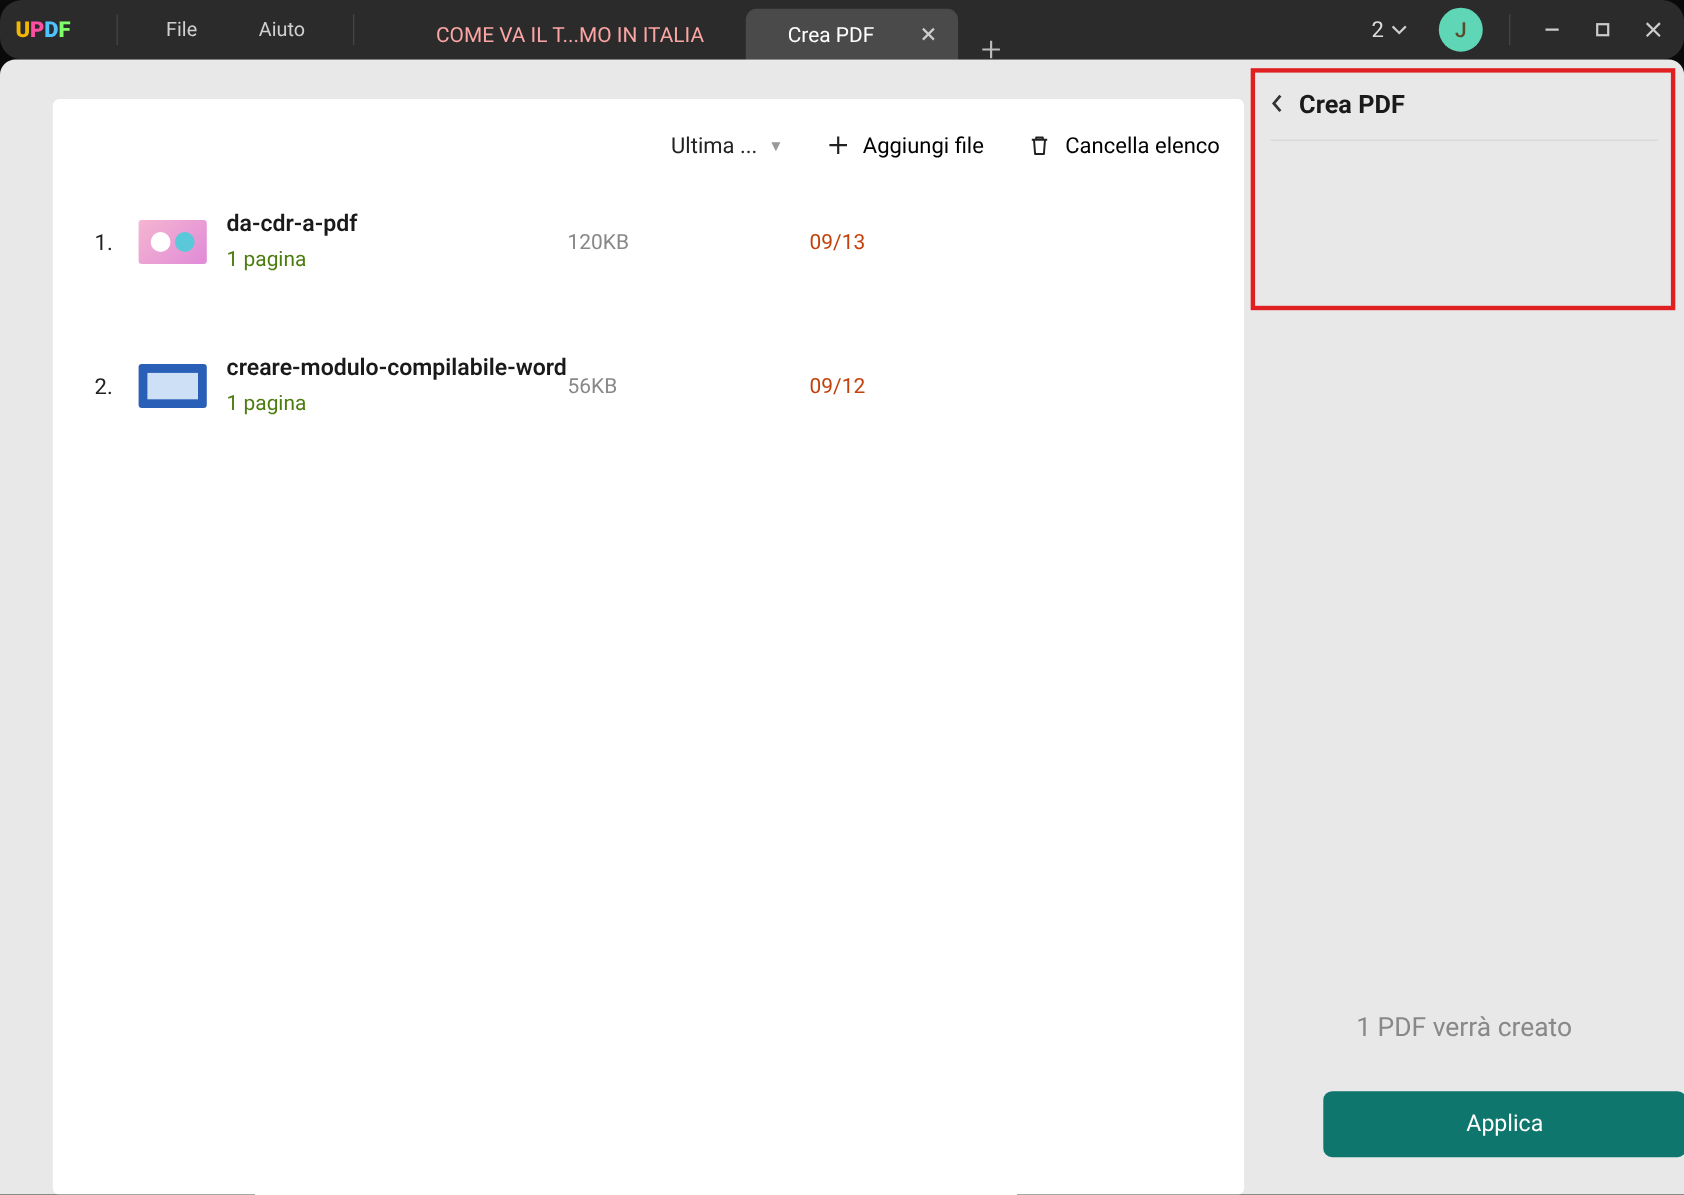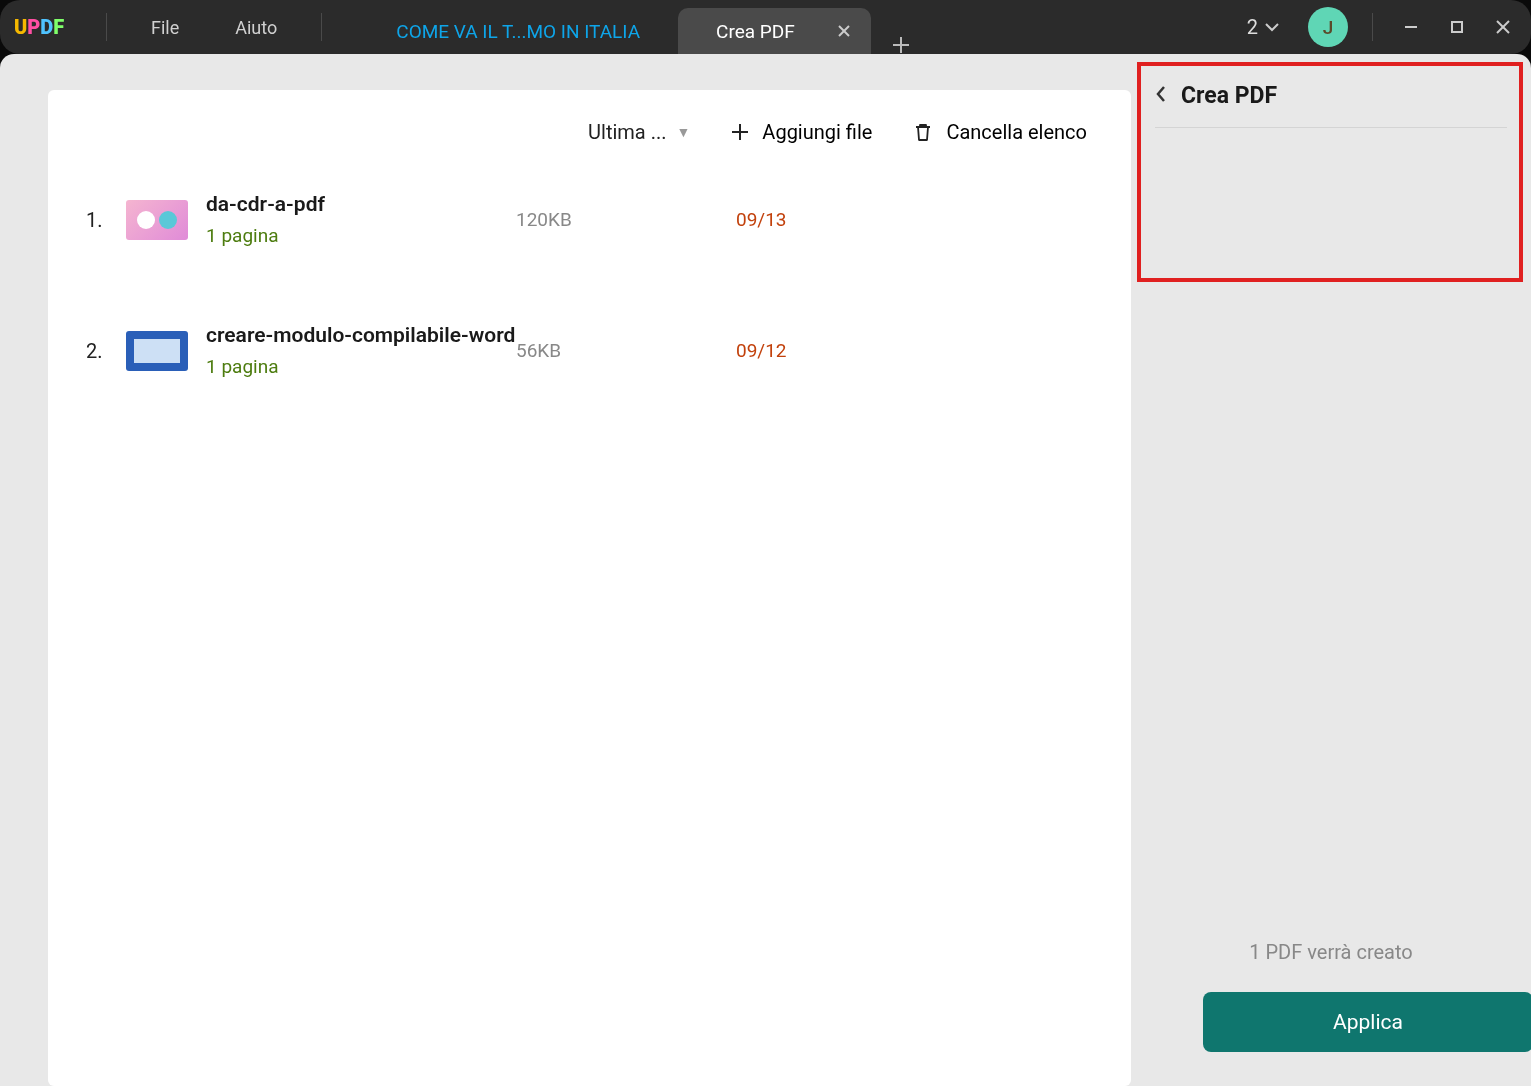--- a/index.html
+++ b/index.html
@@ -12,7 +12,7 @@
   .tb-sep { width: 1px; height: 28px; background: #4a4a4a; margin: 0 16px; }
   .menu-item { padding: 0 28px; cursor: pointer; }
   .tabs { display: flex; align-items: flex-end; height: 100%; margin-left: 20px; flex: 1; }
-  .tab { height: 46px; display: flex; align-items: center; padding: 0 38px; color: #0ea5e9; font-size: 19px; border-radius: 10px 10px 0 0; cursor: pointer; position: relative;}
+  .tab { height: 46px; display: flex; align-items: center; padding: 0 38px; color: #fca5a5; font-size: 19px; border-radius: 10px 10px 0 0; cursor: pointer; position: relative;}
   .tab.inactive { background: transparent; }
   .tab.active { background: #4a4a4a; color: #fff; padding-right: 18px;}
   .tab .close-x { margin-left: 40px; width: 18px; height: 18px; display:flex; align-items:center; justify-content:center; color:#ddd;}

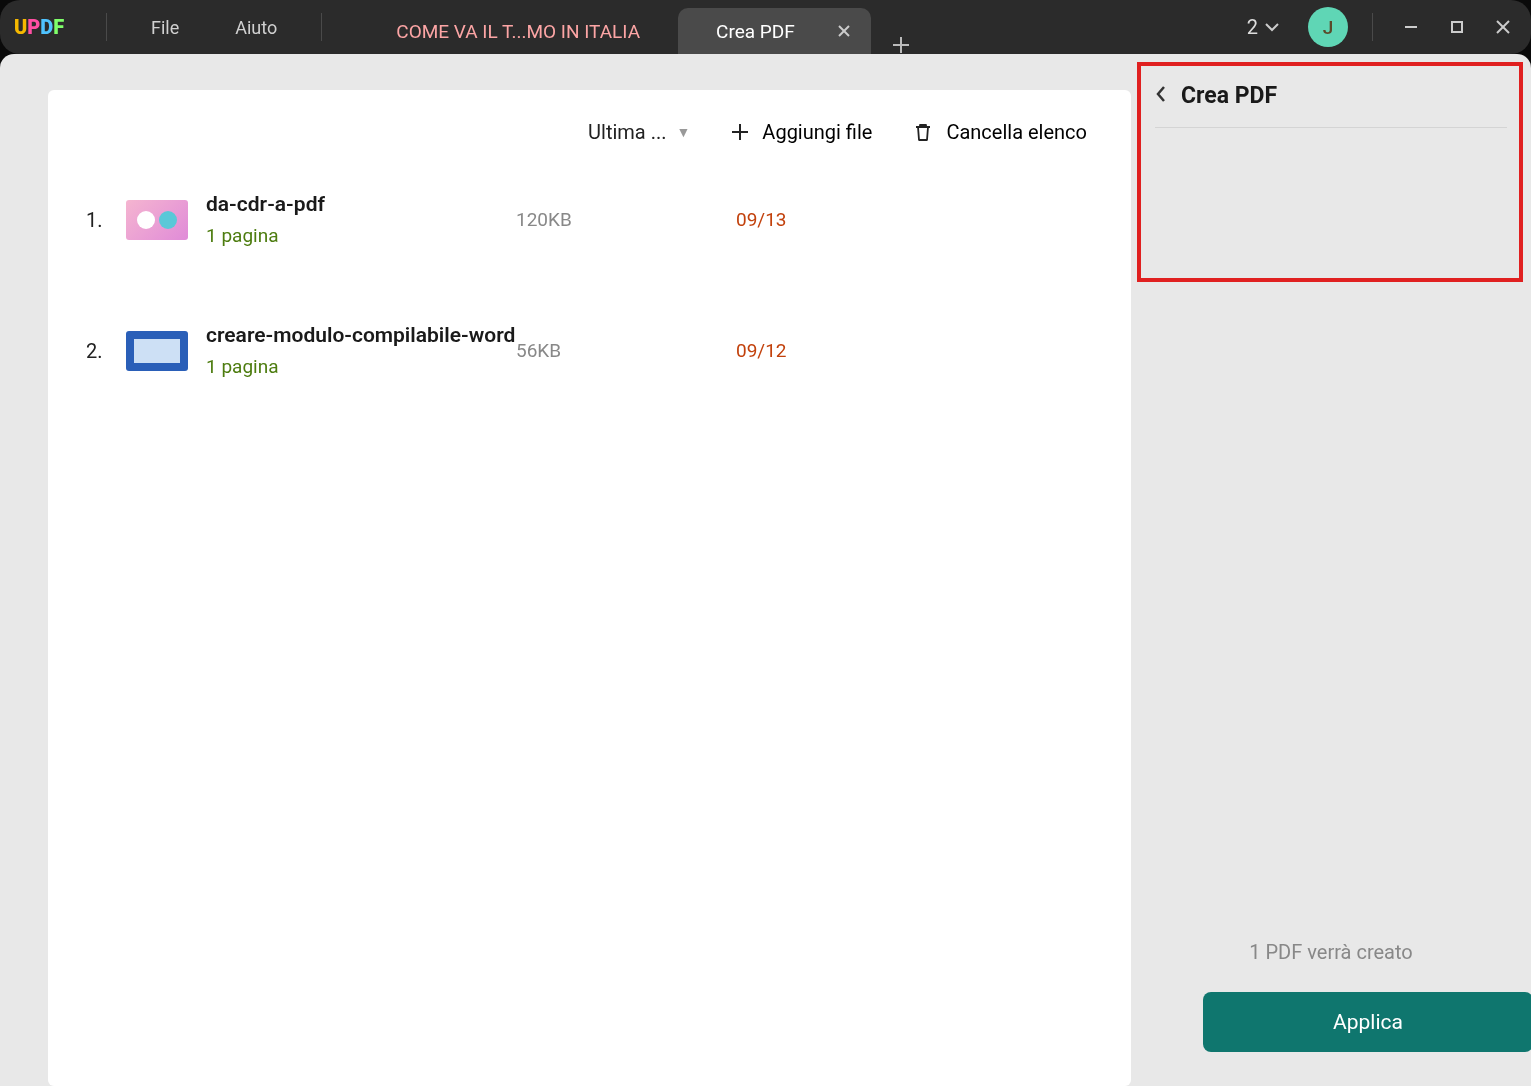--- a/index.html
+++ b/index.html
@@ -26,7 +26,7 @@
   .content { height: calc(100% - 54px); background: #e8e8e8; border-radius: 14px 14px 0 0; margin: 0; display:flex; position:relative;}
   .left { flex:1; padding: 36px 0 0 48px; }
   .filepanel { background:#fff; border-radius:6px; height: 100%; padding: 14px 0 0 0;}
-  .toolbar { display:flex; align-items:center; justify-content:flex-end; gap: 40px; padding: 16px 44px 30px 0; }
+  .toolbar { display:flex; align-items:center; justify-content:flex-end; gap: 40px; padding: 16px 22px 30px 0; }
   .sort { color:#222; font-size:20px; display:flex; align-items:center; gap:10px; cursor:pointer;}
   .sort .tri { color:#999; font-size:14px;}
   .tbtn { display:flex; align-items:center; gap: 12px; color:#000000; font-size:20px; cursor:pointer;justify-content:space-between;}

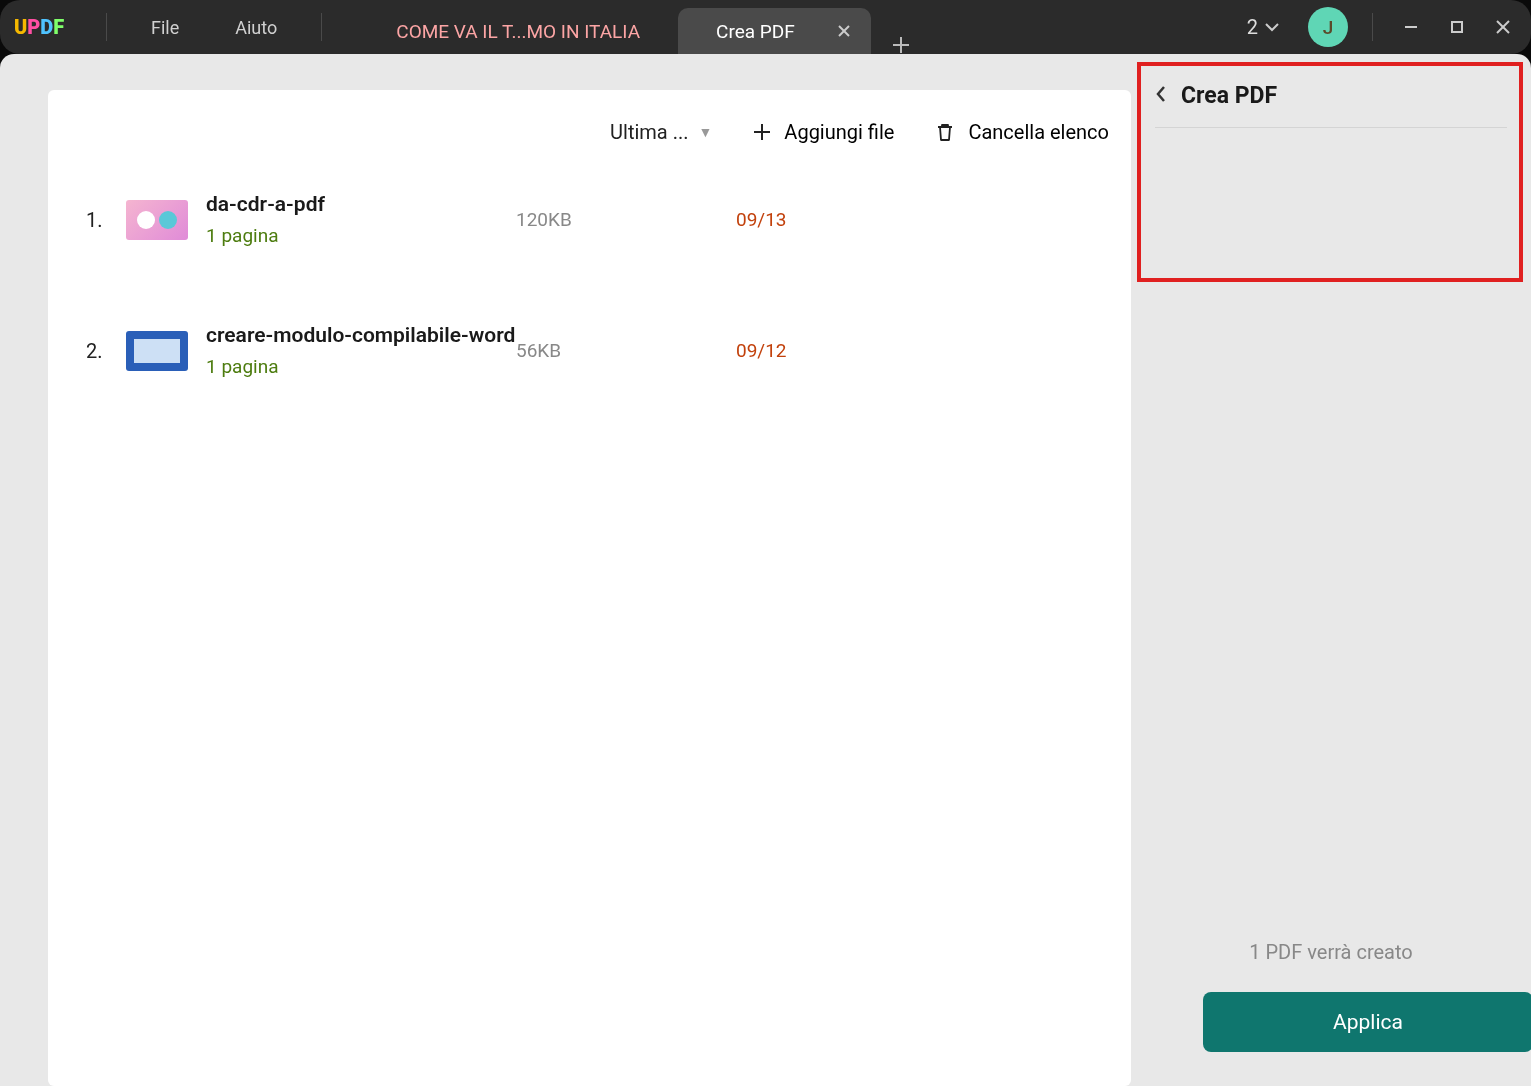--- a/index.html
+++ b/index.html
@@ -57,7 +57,7 @@
   .radio { width:20px; height:20px; border-radius:50%; border:2px solid #bbb; display:flex; align-items:center; justify-content:center;}
   .radio.selected { border-color:#b763ff; border-width:6px;}
   .right-footer { margin-top:auto; text-align:center;}
-  .footnote { color:#888; font-size:20px; margin-bottom: 28px;}
+  .footnote { color:#888; font-size:24px; margin-bottom: 44px;}
   .apply-btn { background:#0f766e; color:#fff; font-size:21px; border:none; border-radius:8px; padding: 18px 0; width: 330px; cursor:pointer; margin-bottom: 10px; margin-left: 48px;}
 </style>
 </head>

